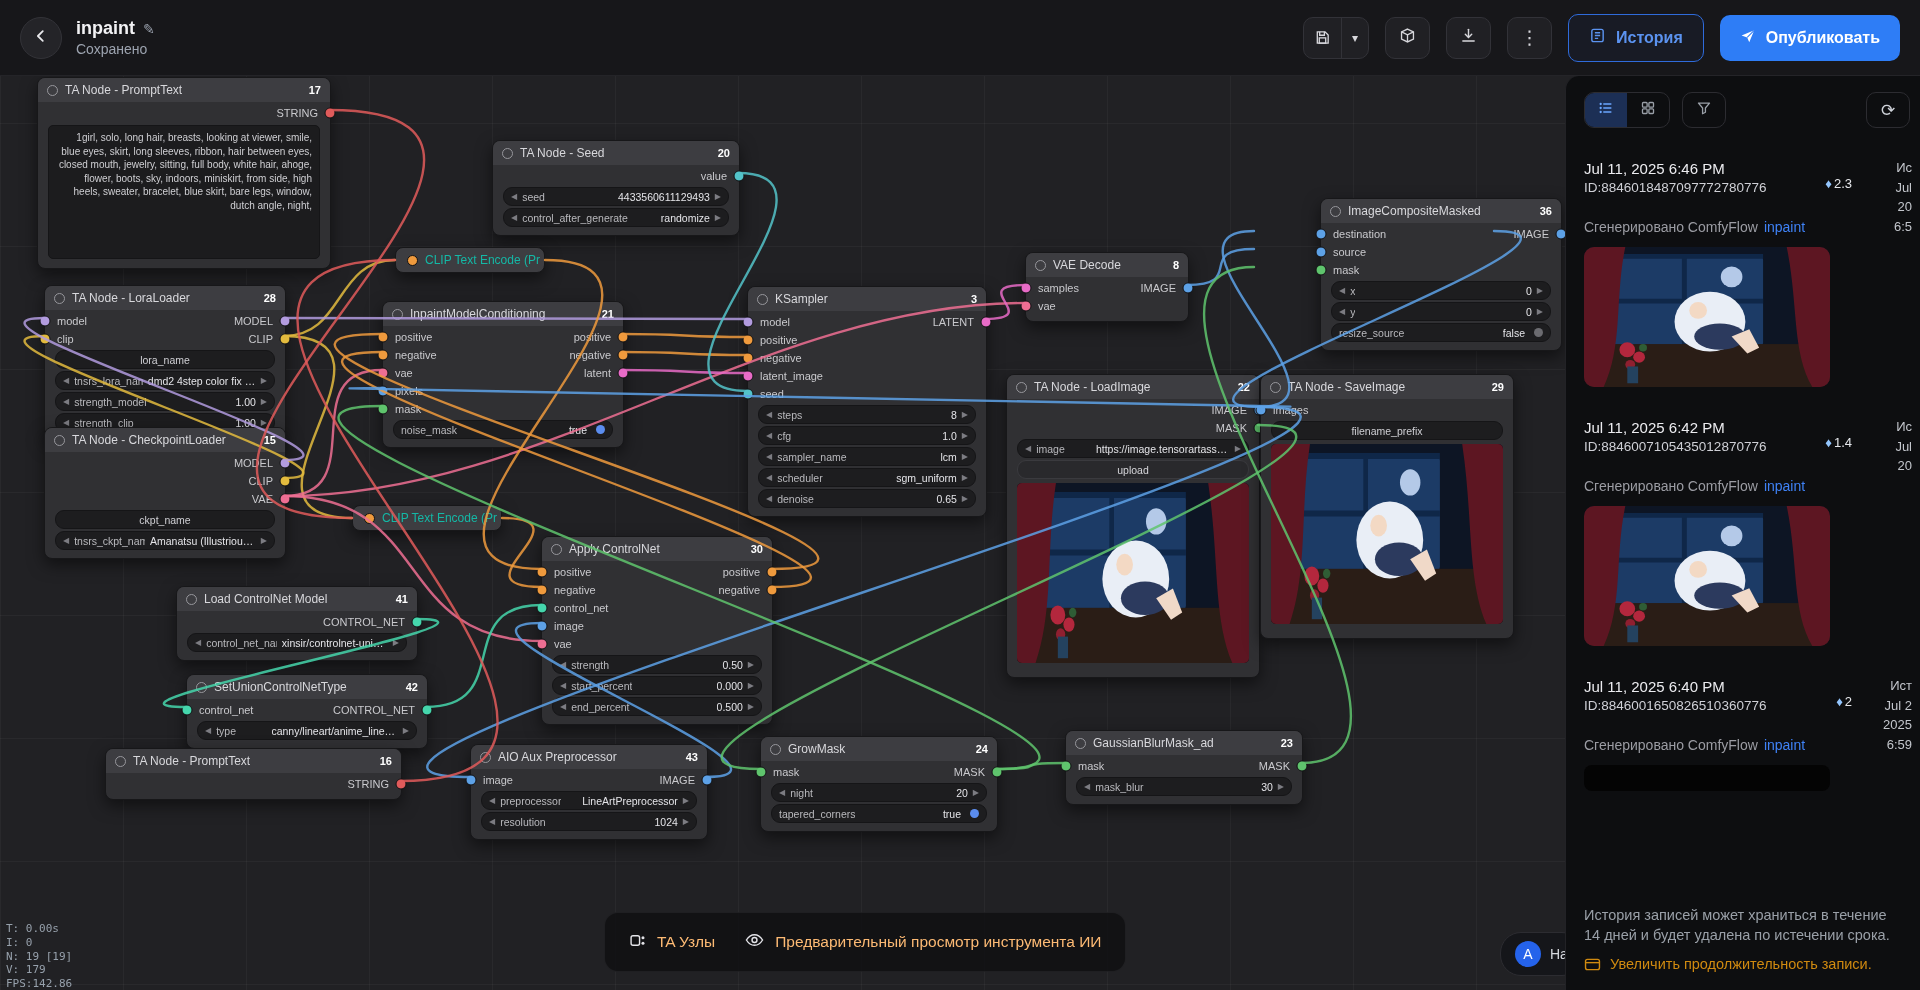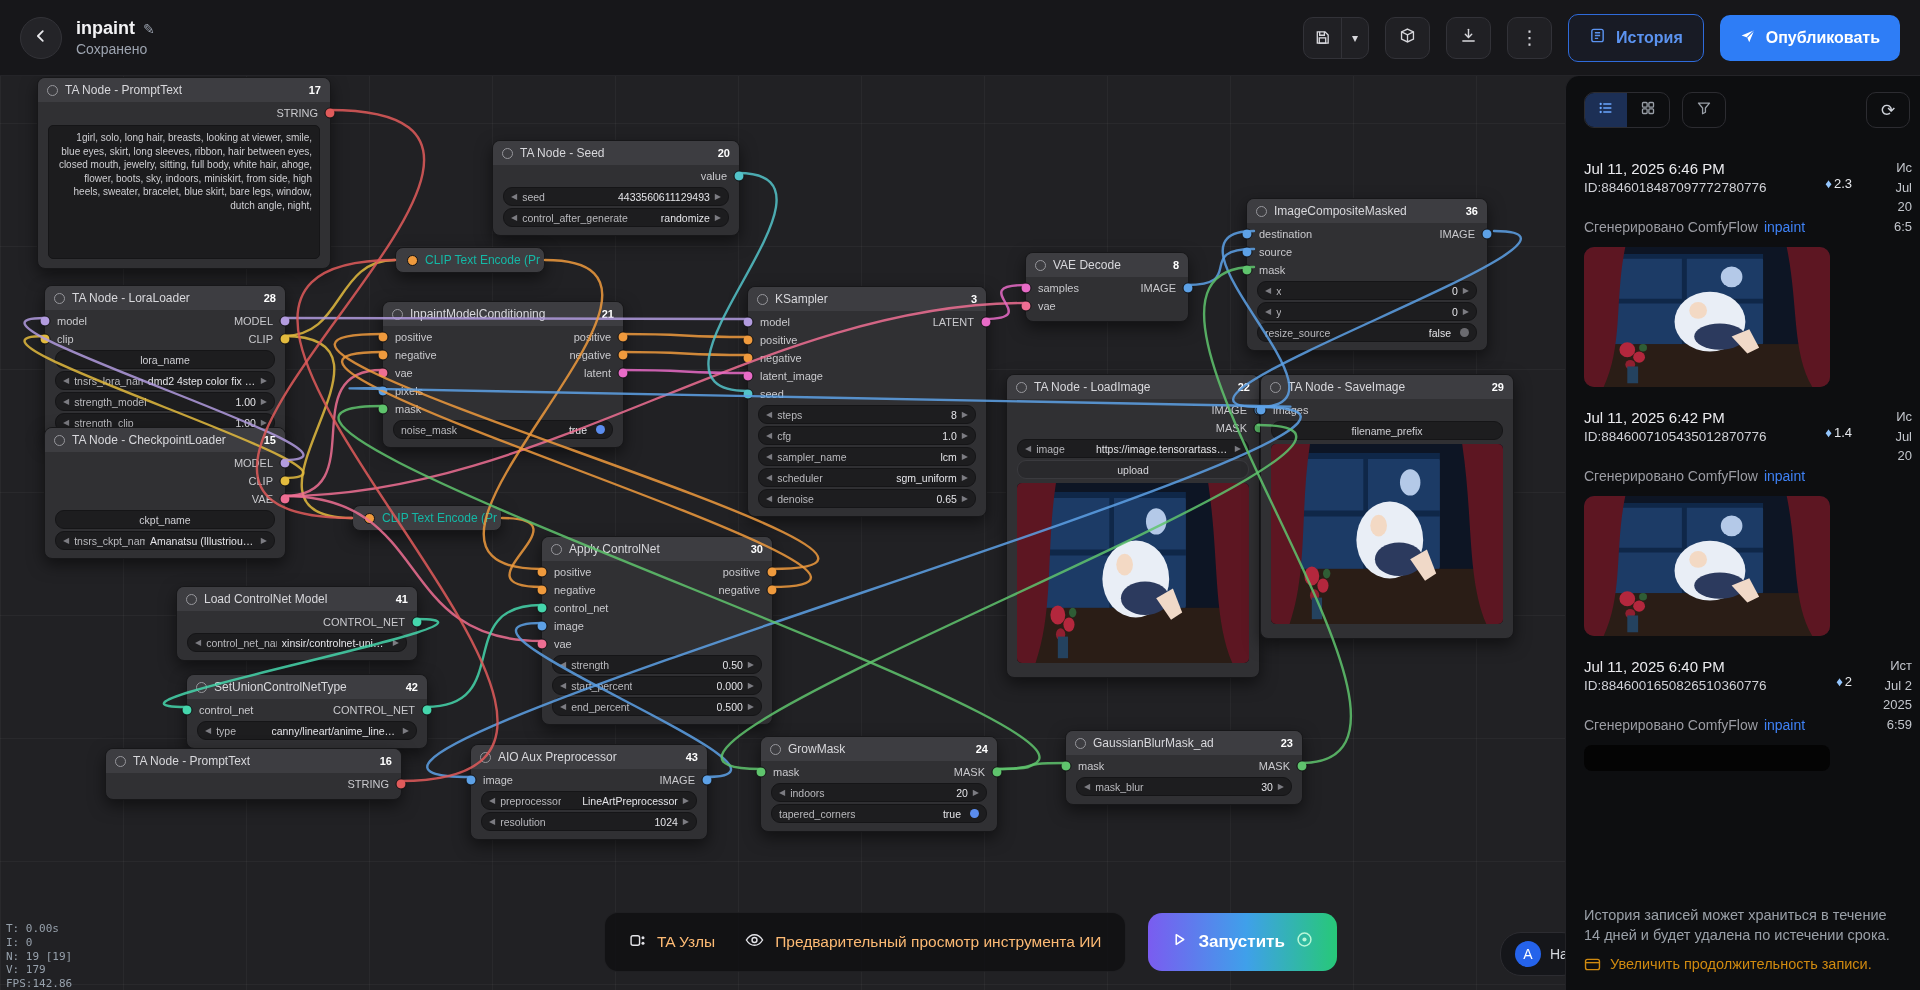--- a/index.html
+++ b/index.html
@@ -95,7 +95,7 @@
       align-items:center;justify-content:center;color:#cfd3da;}
   .sb-refresh{margin-left:auto;font-size:17px;}
   #entries{margin-top:32px;}
-  .h-entry{position:relative;margin-bottom:22px;}
+  .h-entry{position:relative;margin-bottom:32px;}
   .h-date{font-size:15px;color:#ececf0;}
   .h-id{font-size:13.5px;color:#cfd0d6;margin-top:3px;}
   .h-cap{font-size:14px;color:#9b9ca3;margin-top:24px;}

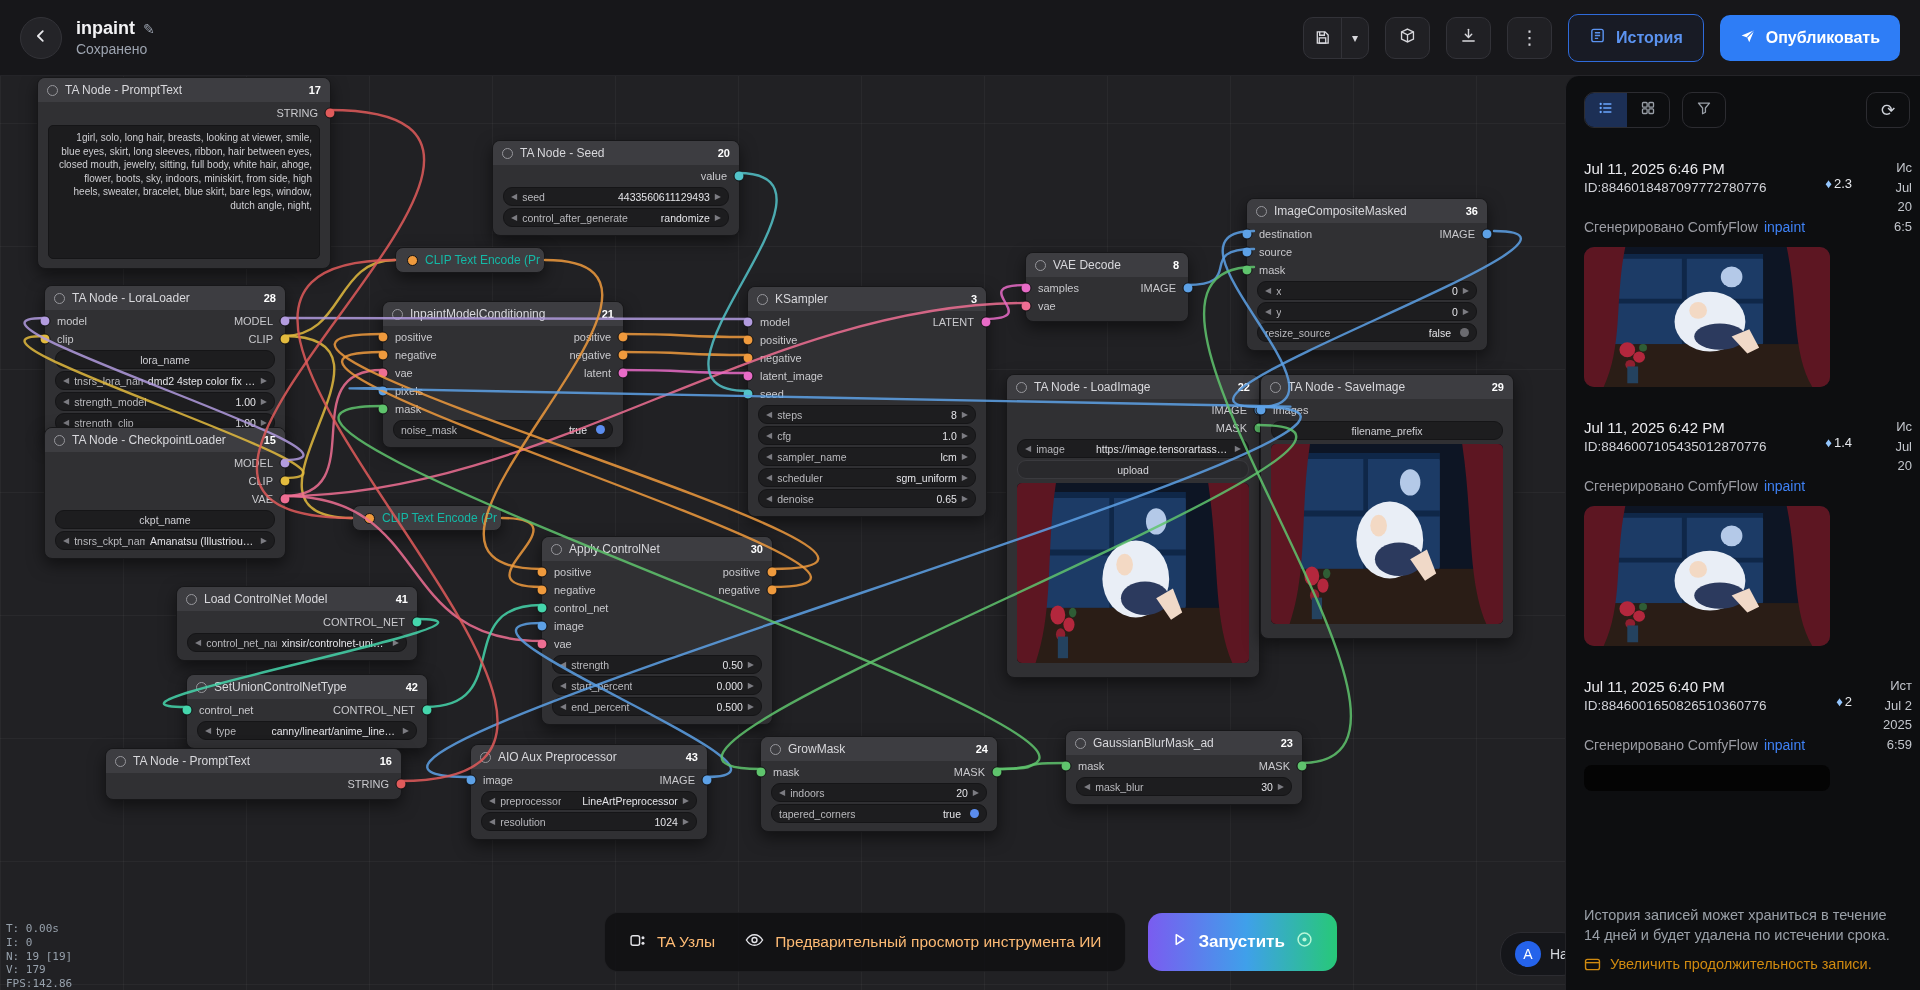--- a/index.html
+++ b/index.html
@@ -357,7 +357,7 @@
           </div>
         </div>
       </div>
-      <div class="node" style="left: 1246px; top: 198px; width: 240px;">
+      <div class="node" style="left: 1320px; top: 198px; width: 240px;">
         <div class="node-title">
           <span class="cdot"></span>
           <span>ImageCompositeMasked</span>

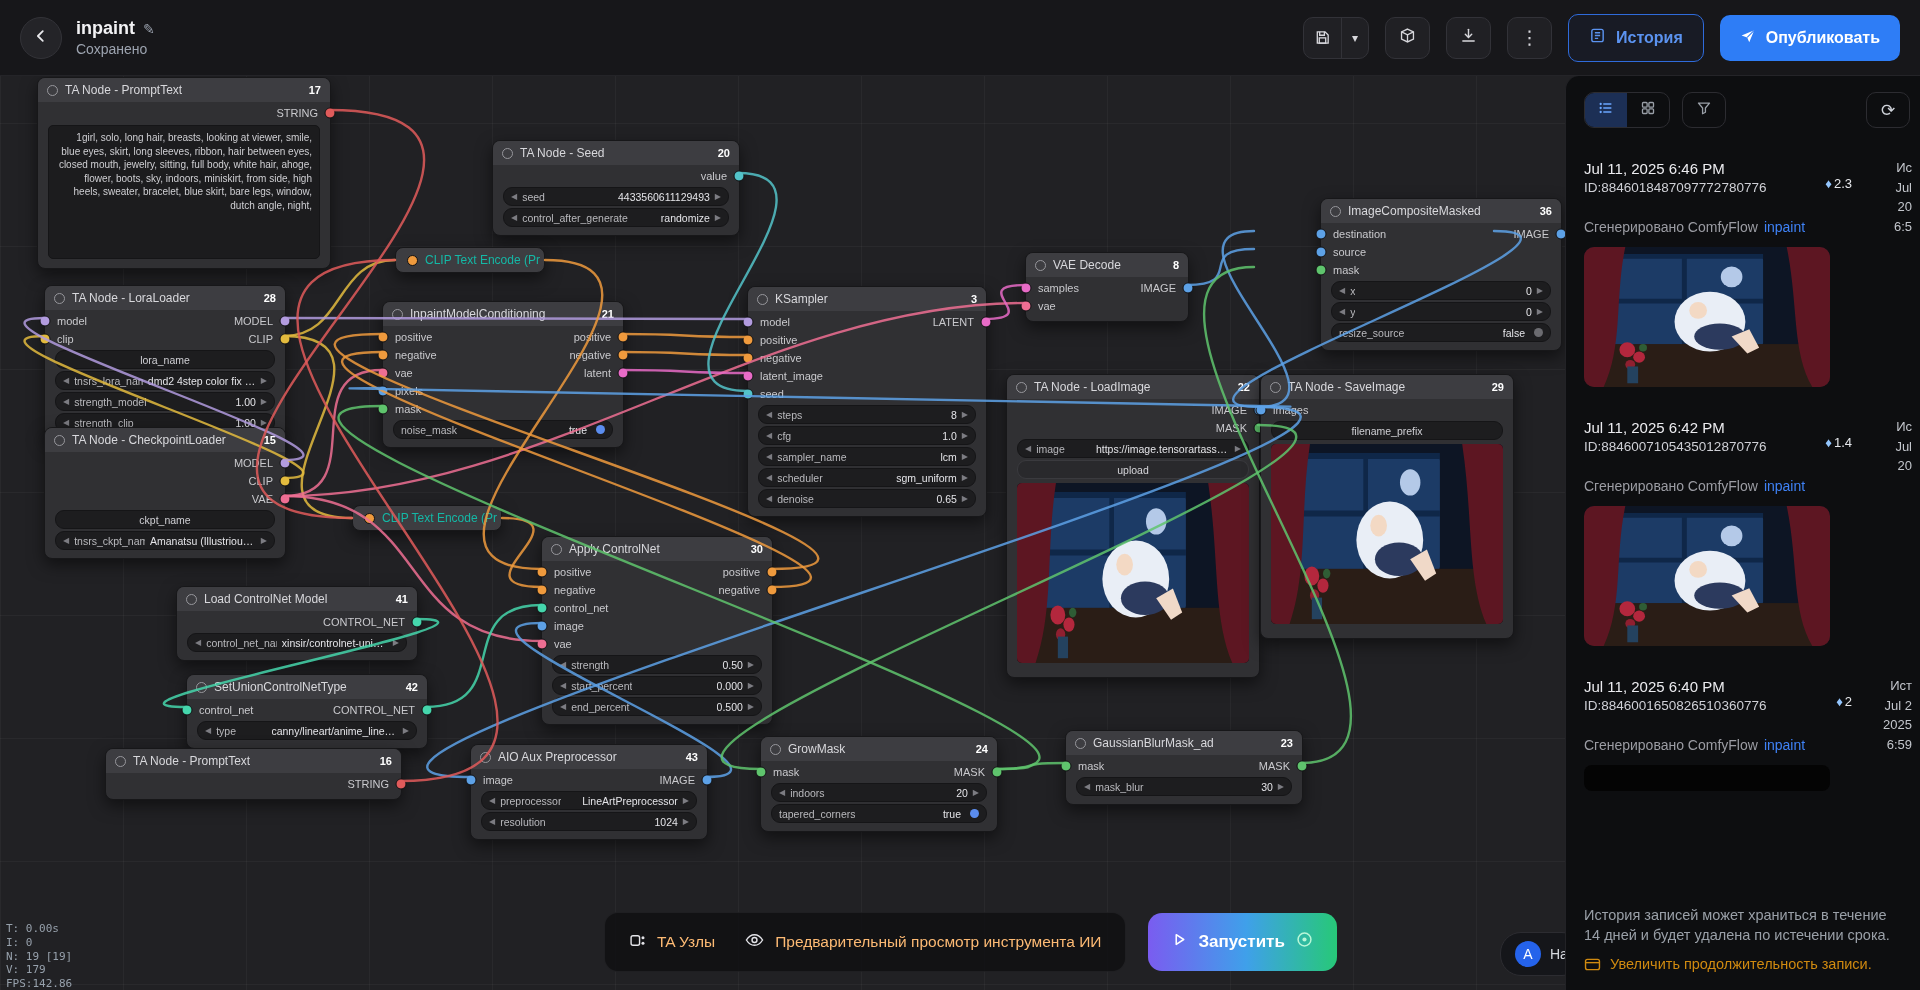--- a/index.html
+++ b/index.html
@@ -612,7 +612,7 @@
           </div>
           <div class="widget">
             <span class="arrow">◀</span>
-            <span class="wlabel">indoors</span>
+            <span class="wlabel">night</span>
             <span class="wvalue">20</span>
             <span class="arrow">▶</span>
           </div>

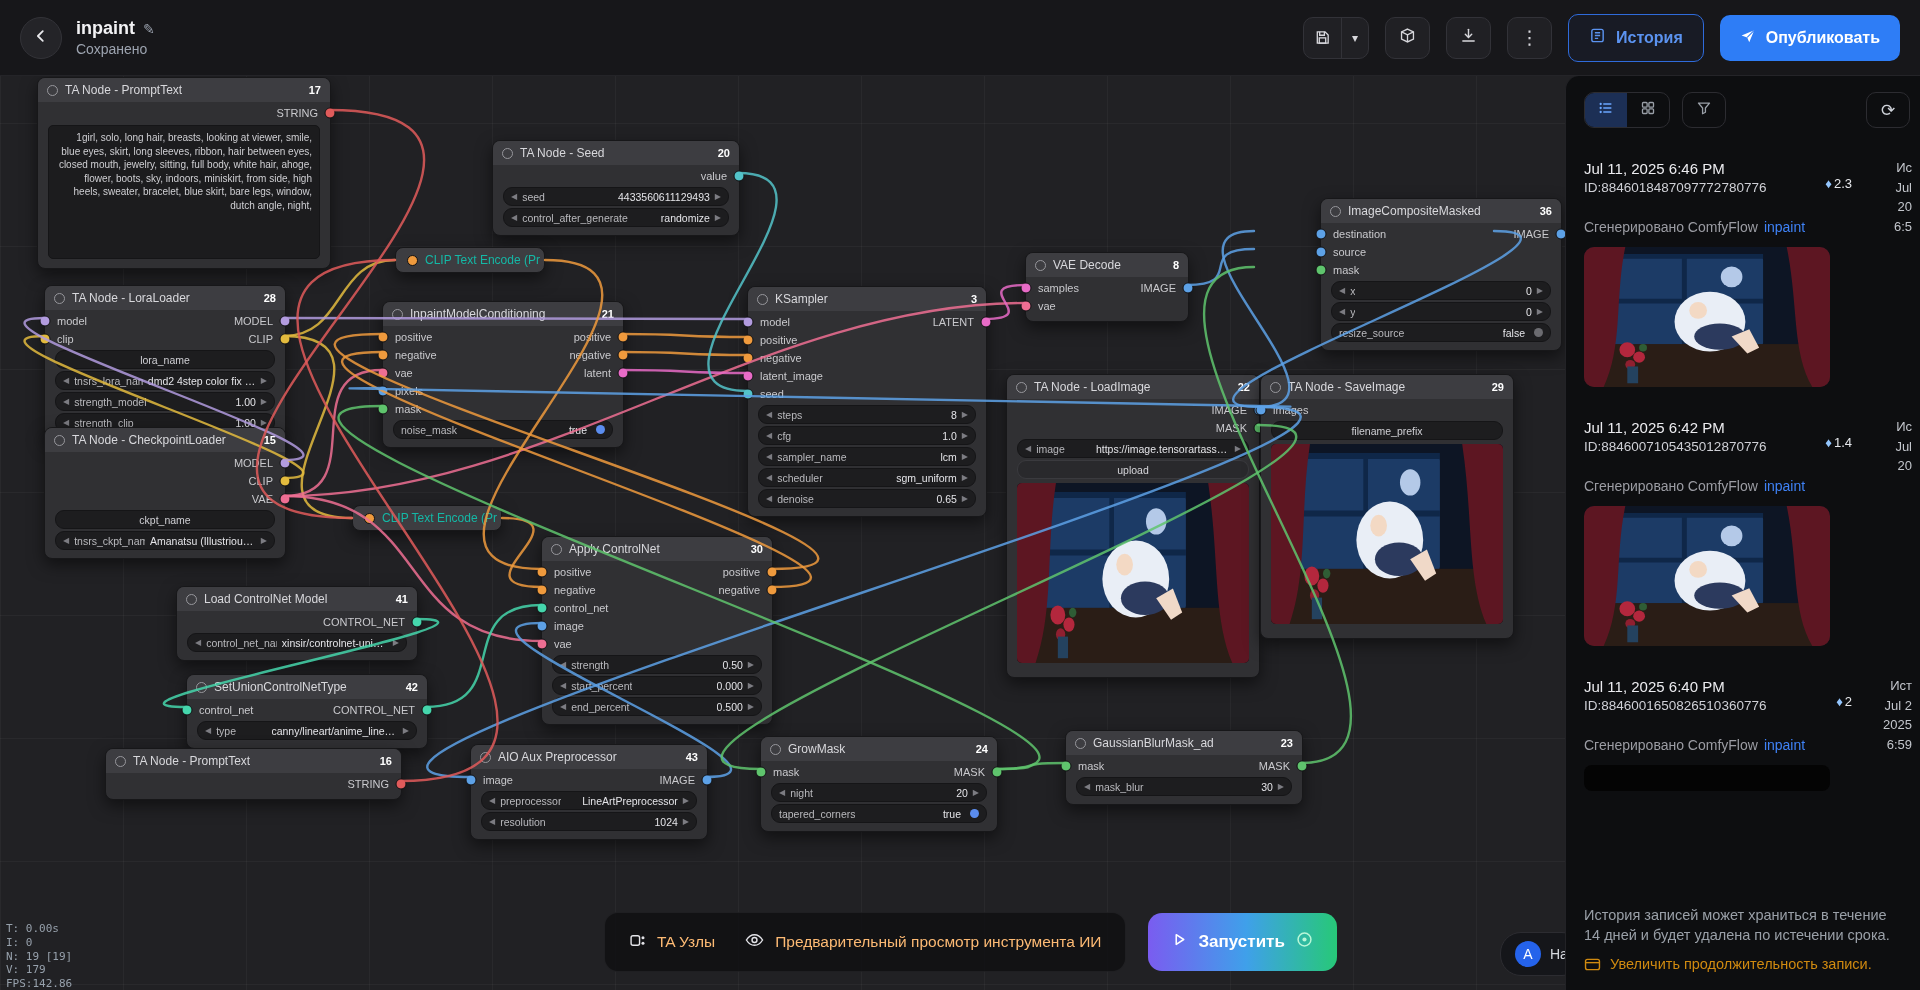--- a/index.html
+++ b/index.html
@@ -783,20 +783,6 @@
         <span>Предварительный просмотр инструмента ИИ</span>
       </div>
     </div>
-    <button class="run-btn">
-      <span>
-        <svg viewBox="0 0 16 16" width="15" height="15" fill="none" stroke="#fff" stroke-width="1.6" stroke-linejoin="round">
-            <path d="M4.5 2.8 12.5 8l-8 5.2z"></path>
-          </svg>
-      </span>
-      <span>Запустить</span>
-      <span>
-        <svg viewBox="0 0 18 18" width="17" height="17" fill="none" stroke="#b9f7d8" stroke-width="1.6">
-            <circle cx="9" cy="9" r="6.8"></circle>
-            <circle cx="9" cy="9" r="2.2" fill="#b9f7d8" stroke="none"></circle>
-          </svg>
-      </span>
-    </button>
   </div>
 
   <div id="stats">

